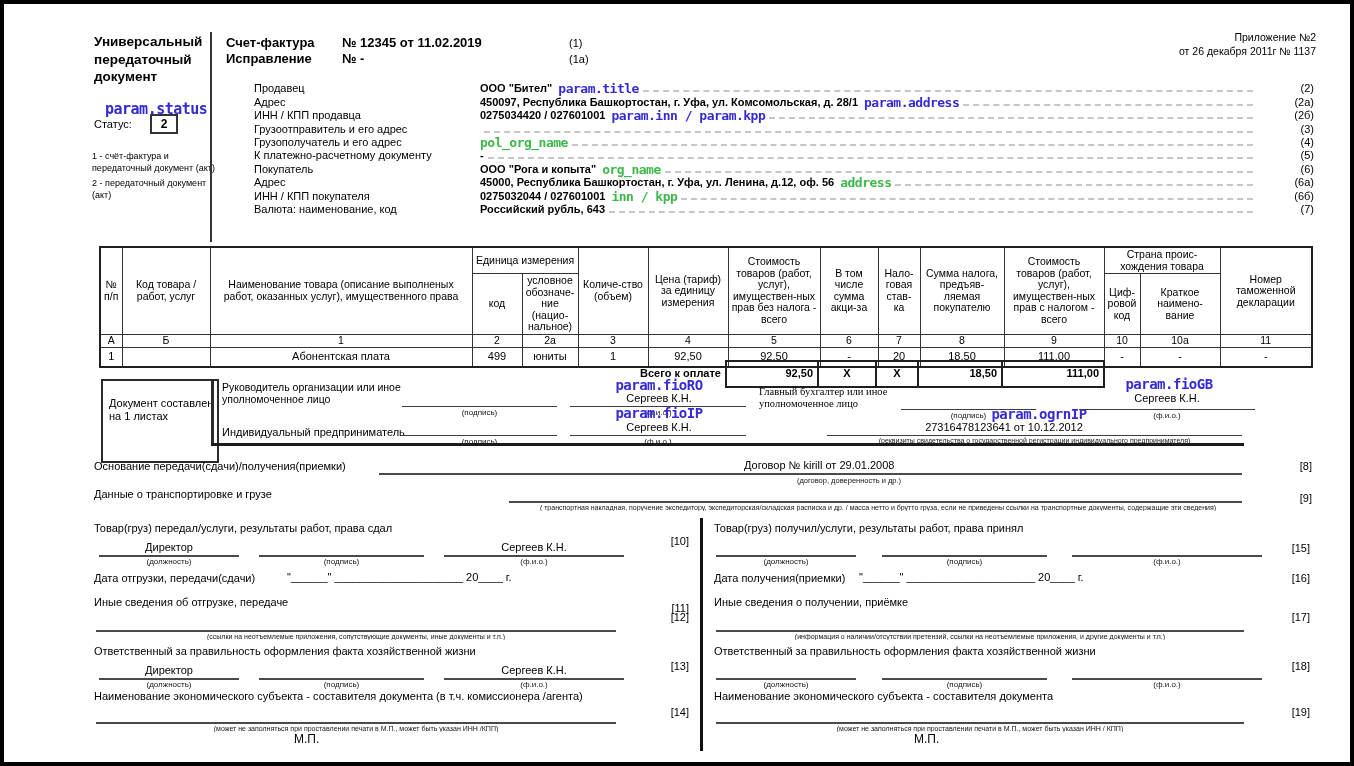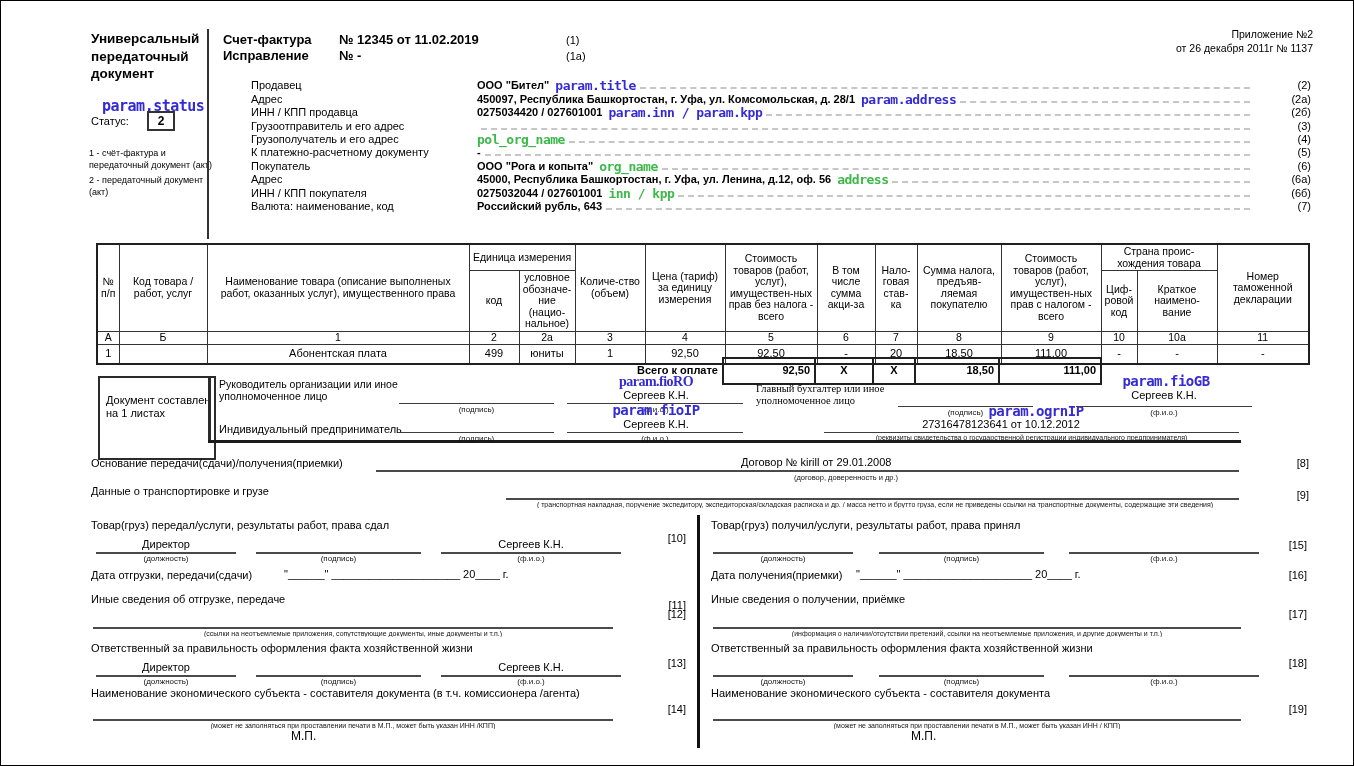--- a/index.html
+++ b/index.html
@@ -3,7 +3,7 @@
 <meta charset="utf-8">
 <style>
   html,body{margin:0;padding:0;background:#e8e8e8;}
-  .page{position:relative;width:1354px;height:766px;background:#fff;border:1px solid #000000;
+  .page{position:relative;width:1354px;height:766px;background:#fff;border:4px solid #000000;
         font-family:"Liberation Sans","DejaVu Sans",sans-serif;font-size:11px;color:#000;overflow:hidden;box-sizing:border-box;}
   .abs{position:absolute;}
   .b{font-weight:bold;}

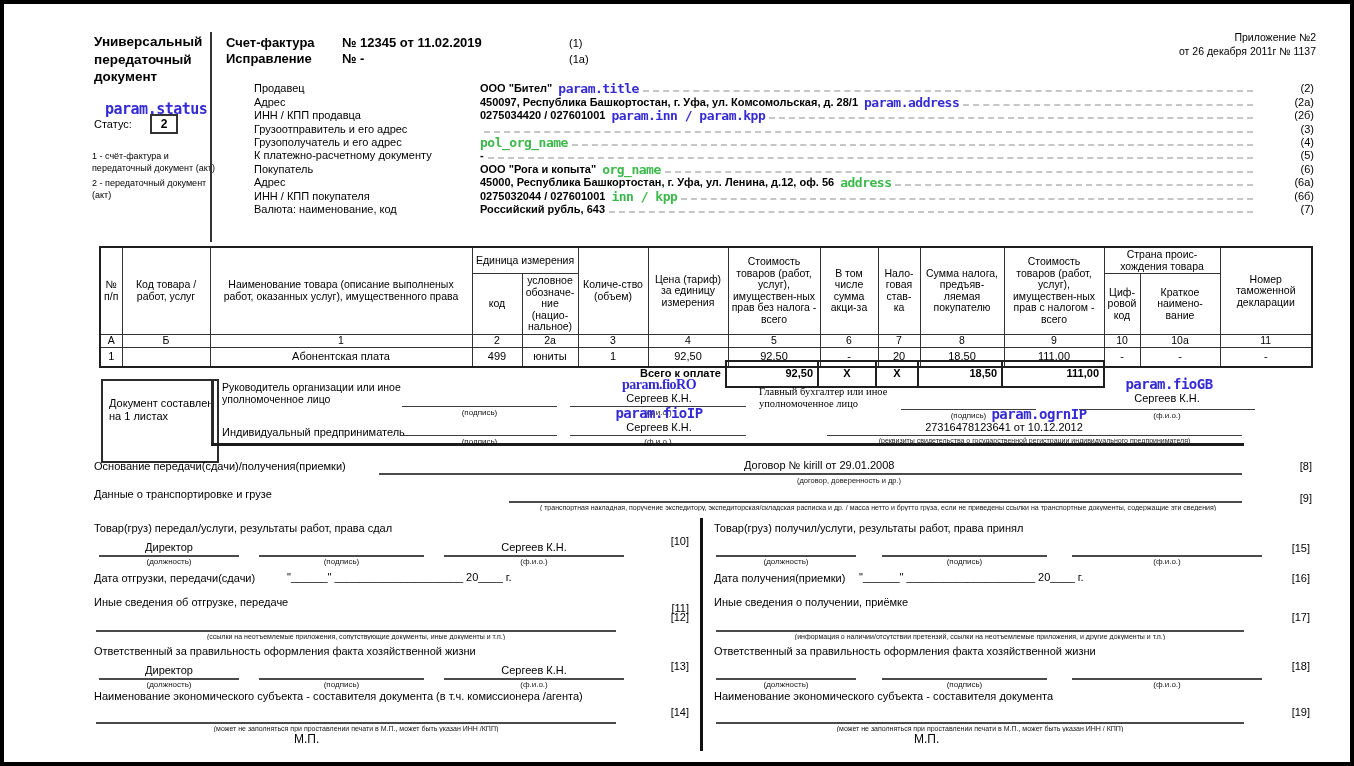--- a/index.html
+++ b/index.html
@@ -254,7 +254,7 @@
   <div class="abs small-label" style="left:218px;top:378px;width:182px;">Руководитель организации или иное уполномоченное лицо</div>
   <div class="abs line15" style="left:398px;top:402px;width:155px;"></div>
   <div class="abs cap" style="left:398px;top:404px;width:155px;">(подпись)</div>
-  <div class="abs ph c" style="left:570px;top:373px;width:170px;font-family:Liberation Serif, serif;">param.fioRO</div>
+  <div class="abs ph c" style="left:570px;top:373px;width:170px;">param.fioRO</div>
   <div class="abs c" style="left:570px;top:388px;width:170px;">Сергеев К.Н.</div>
   <div class="abs line15" style="left:566px;top:402px;width:176px;"></div>
   <div class="abs cap" style="left:566px;top:404px;width:176px;">(ф.и.о.)</div>

